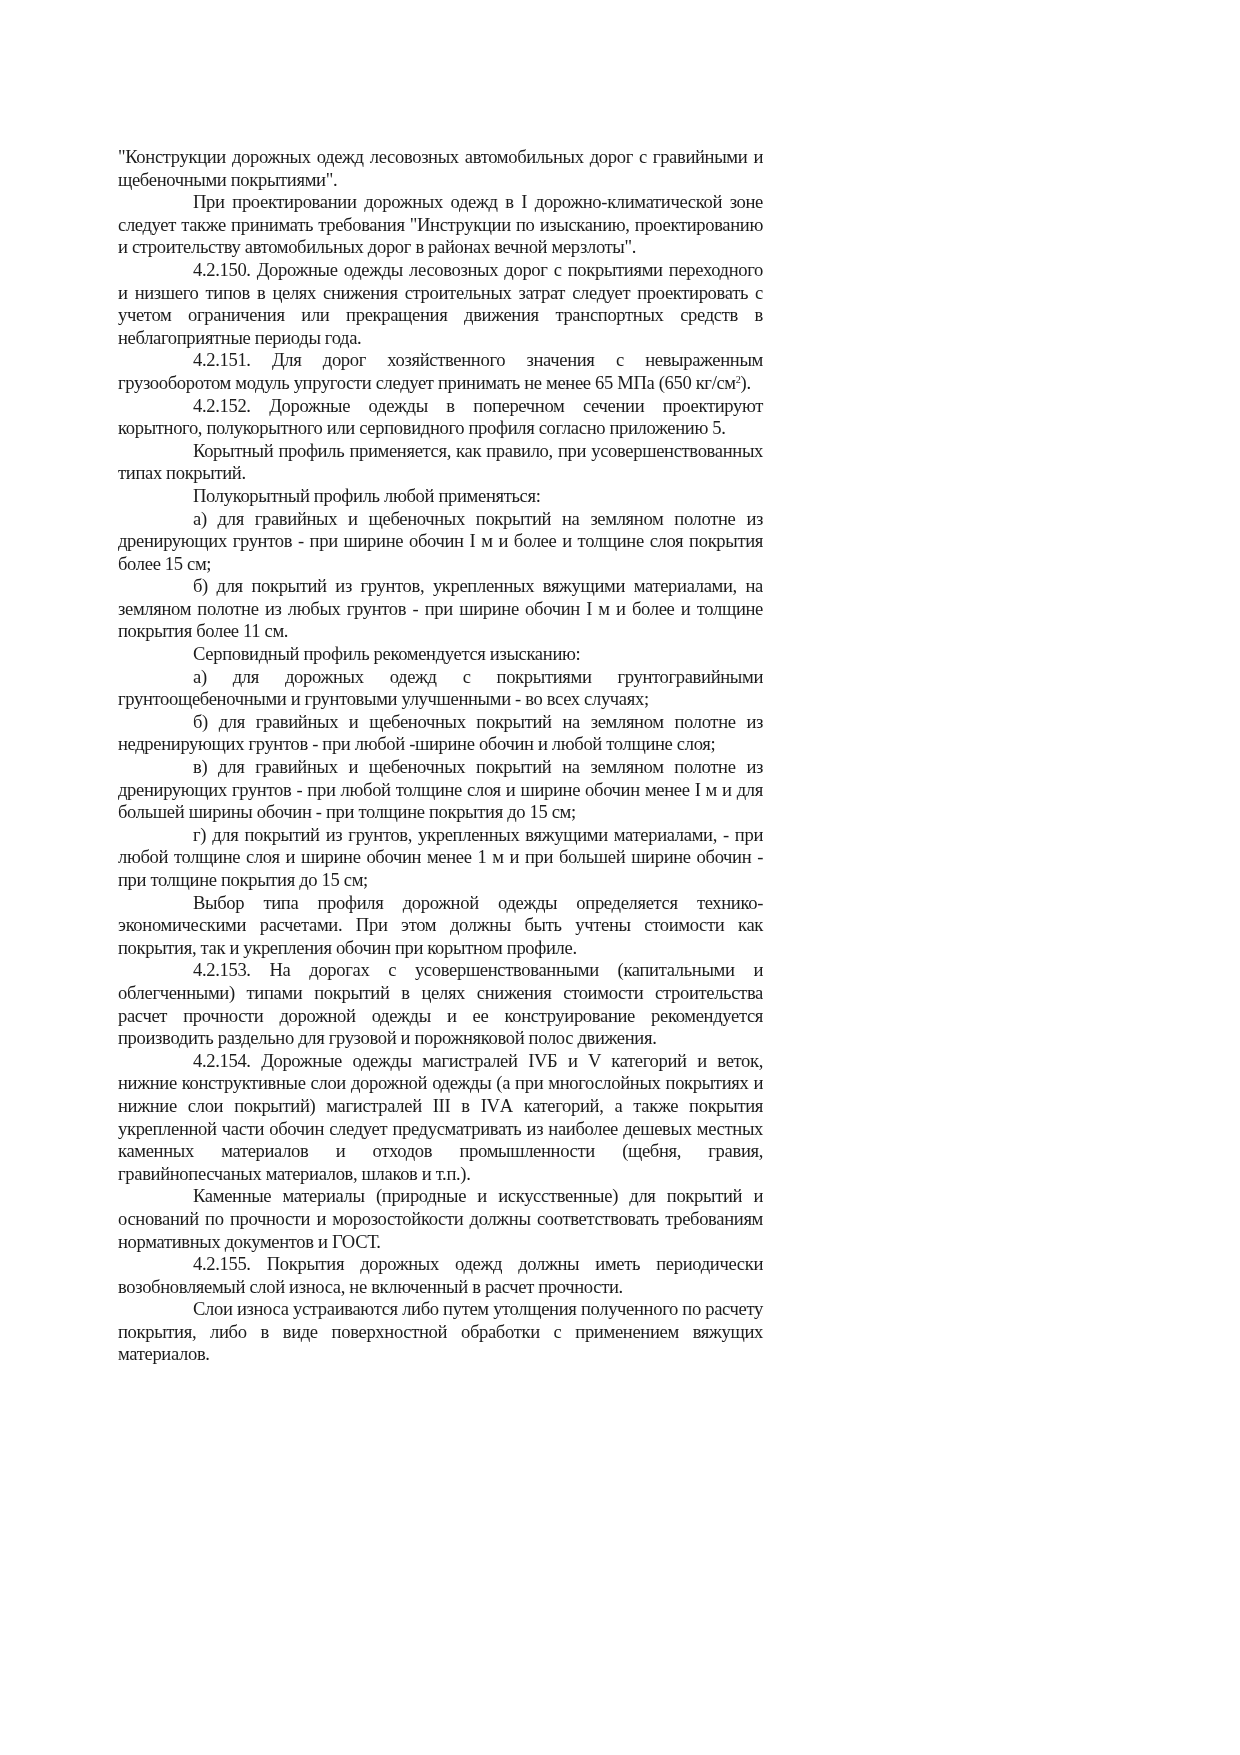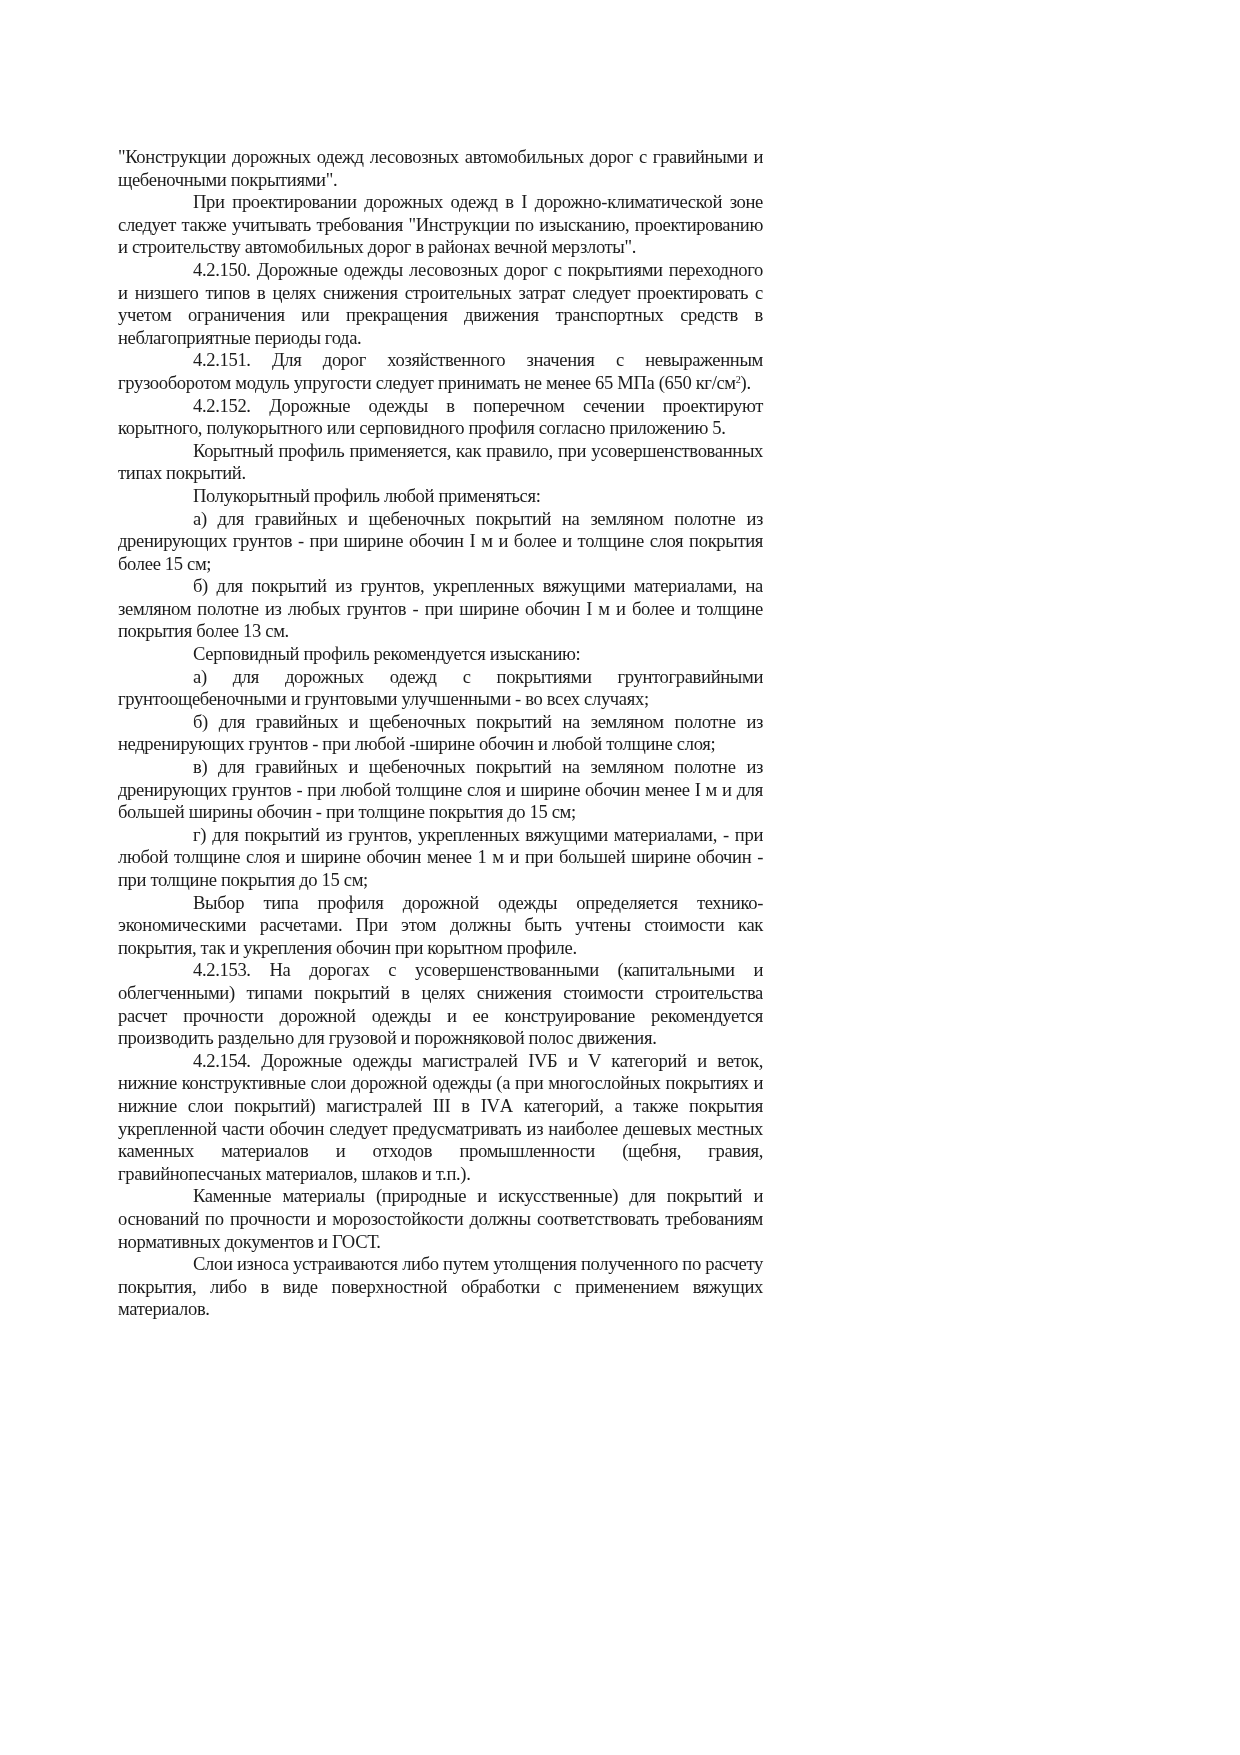--- a/index.html
+++ b/index.html
@@ -31,7 +31,7 @@
 
 <div class="page">
   <p class="p">"Конструкции дорожных одежд лесовозных автомобильных дорог с гравийными и щебеночными покрытиями".</p>
-  <p class="p indent">При проектировании дорожных одежд в I дорожно-климатической зоне следует также учитывать требования "Инструкции по изысканию, проектированию и строительству автомобильных дорог в районах вечной мерзлоты".</p>
+  <p class="p indent">При проектировании дорожных одежд в I дорожно-климатической зоне следует также принимать требования "Инструкции по изысканию, проектированию и строительству автомобильных дорог в районах вечной мерзлоты".</p>
   <p class="p indent">4.2.150. Дорожные одежды лесовозных дорог с покрытиями переходного и низшего типов в целях снижения строительных затрат следует проектировать с учетом ограничения или прекращения движения транспортных средств в неблагоприятные периоды года.</p>
   <p class="p indent"><span>4.2.151. Для дорог хозяйственного значения с невыраженным грузооборотом модуль упругости следует принимать не менее 65 МПа (650 кг/см</span><sup>2</sup><span>).</span></p>
   <p class="p indent">4.2.152. Дорожные одежды в поперечном сечении проектируют корытного, полукорытного или серповидного профиля согласно приложению 5.</p>

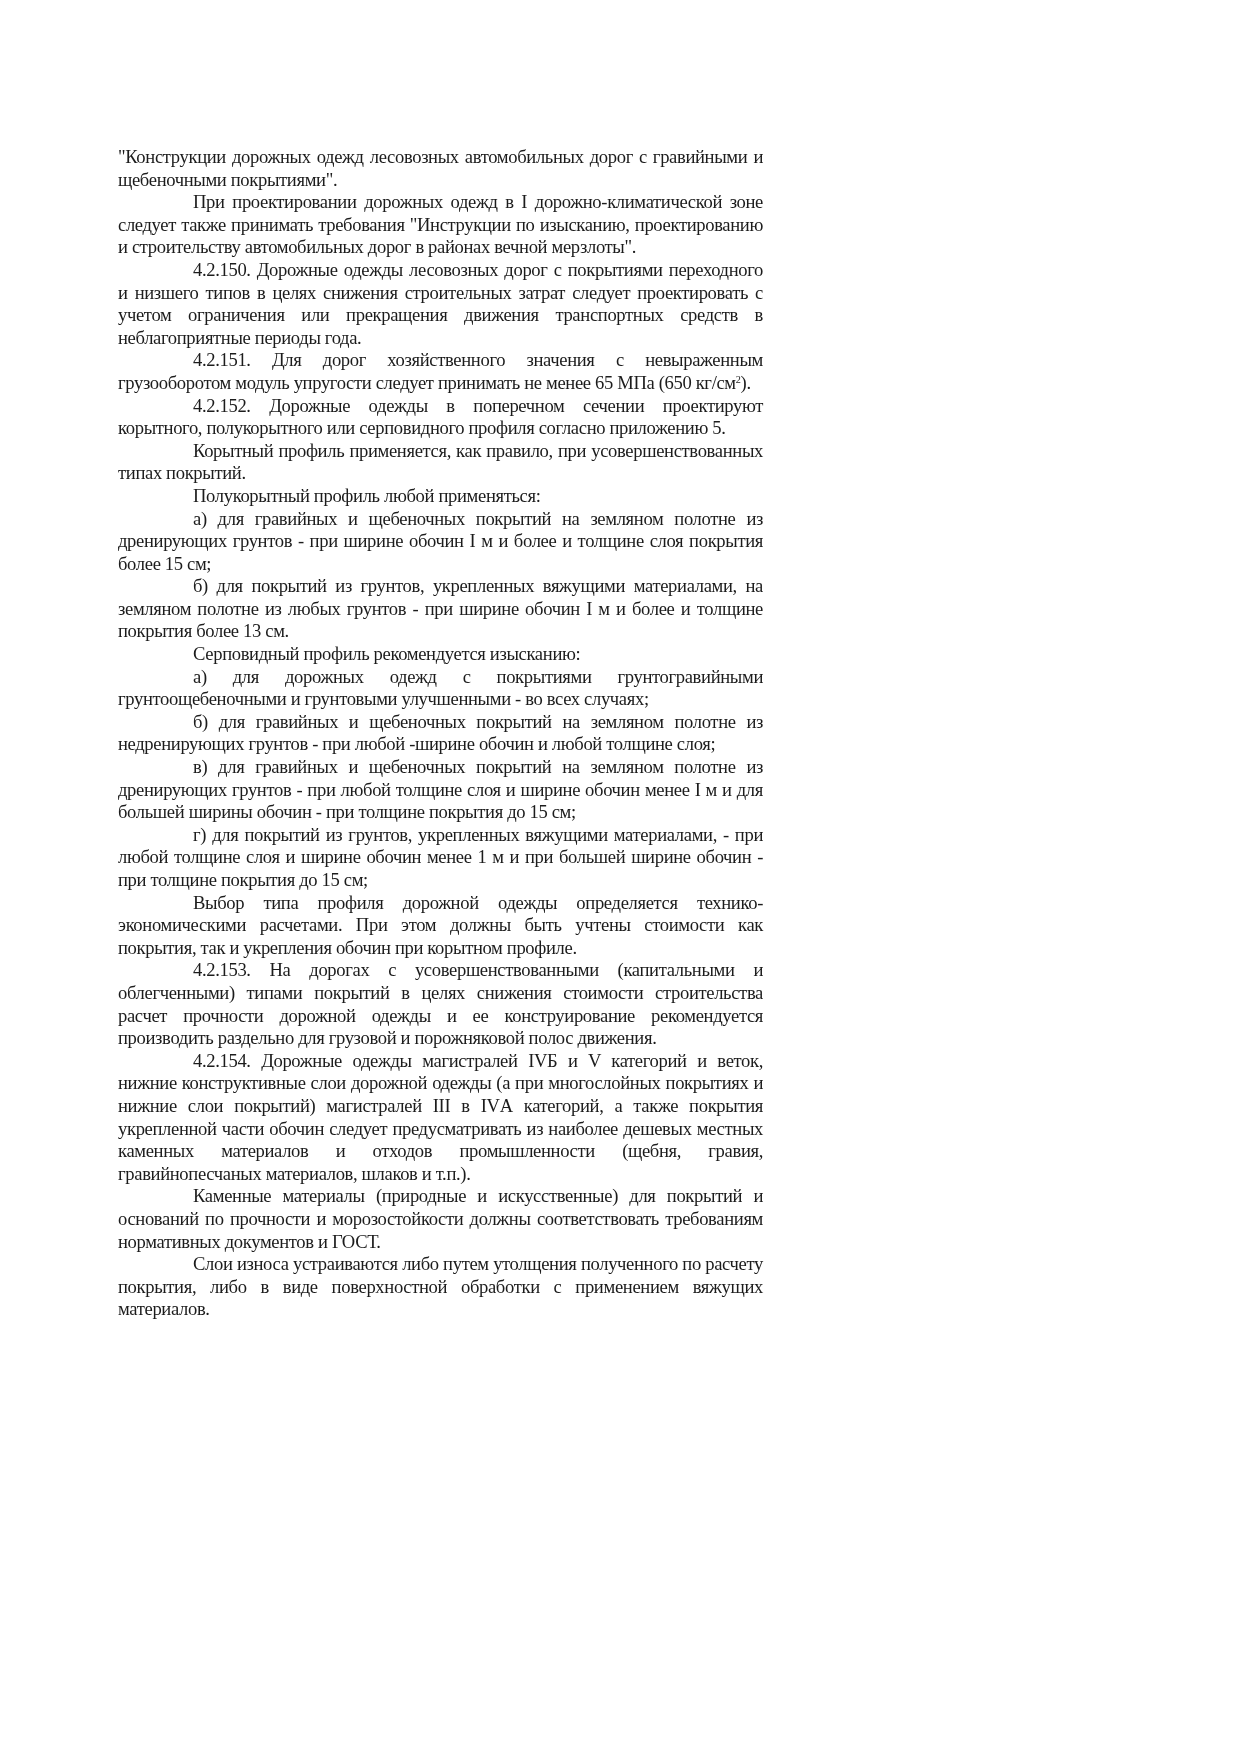--- a/index.html
+++ b/index.html
@@ -38,7 +38,7 @@
   <p class="p indent">Корытный профиль применяется, как правило, при усовершенствованных типах покрытий.</p>
   <p class="p indent">Полукорытный профиль любой применяться:</p>
   <p class="p indent">а) для гравийных и щебеночных покрытий на земляном полотне из дренирующих грунтов - при ширине обочин I м и более и толщине слоя покрытия более 15 см;</p>
-  <p class="p indent">б) для покрытий из грунтов, укрепленных вяжущими материалами, на земляном полотне из любых грунтов - при ширине обочин I м и более и толщине покрытия более 13 см.</p>
+  <p class="p indent">б) для покрытий из грунтов, укрепленных вяжущими материалами, на земляном полотне из любых грунтов - при ширине обочин I м и более и толщине покрытия более 11 см.</p>
   <p class="p indent">Серповидный профиль рекомендуется изысканию:</p>
   <p class="p indent">а) для дорожных одежд с покрытиями грунтогравийными грунтоощебеночными и грунтовыми улучшенными - во всех случаях;</p>
   <p class="p indent">б) для гравийных и щебеночных покрытий на земляном полотне из недренирующих грунтов - при любой -ширине обочин и любой толщине слоя;</p>

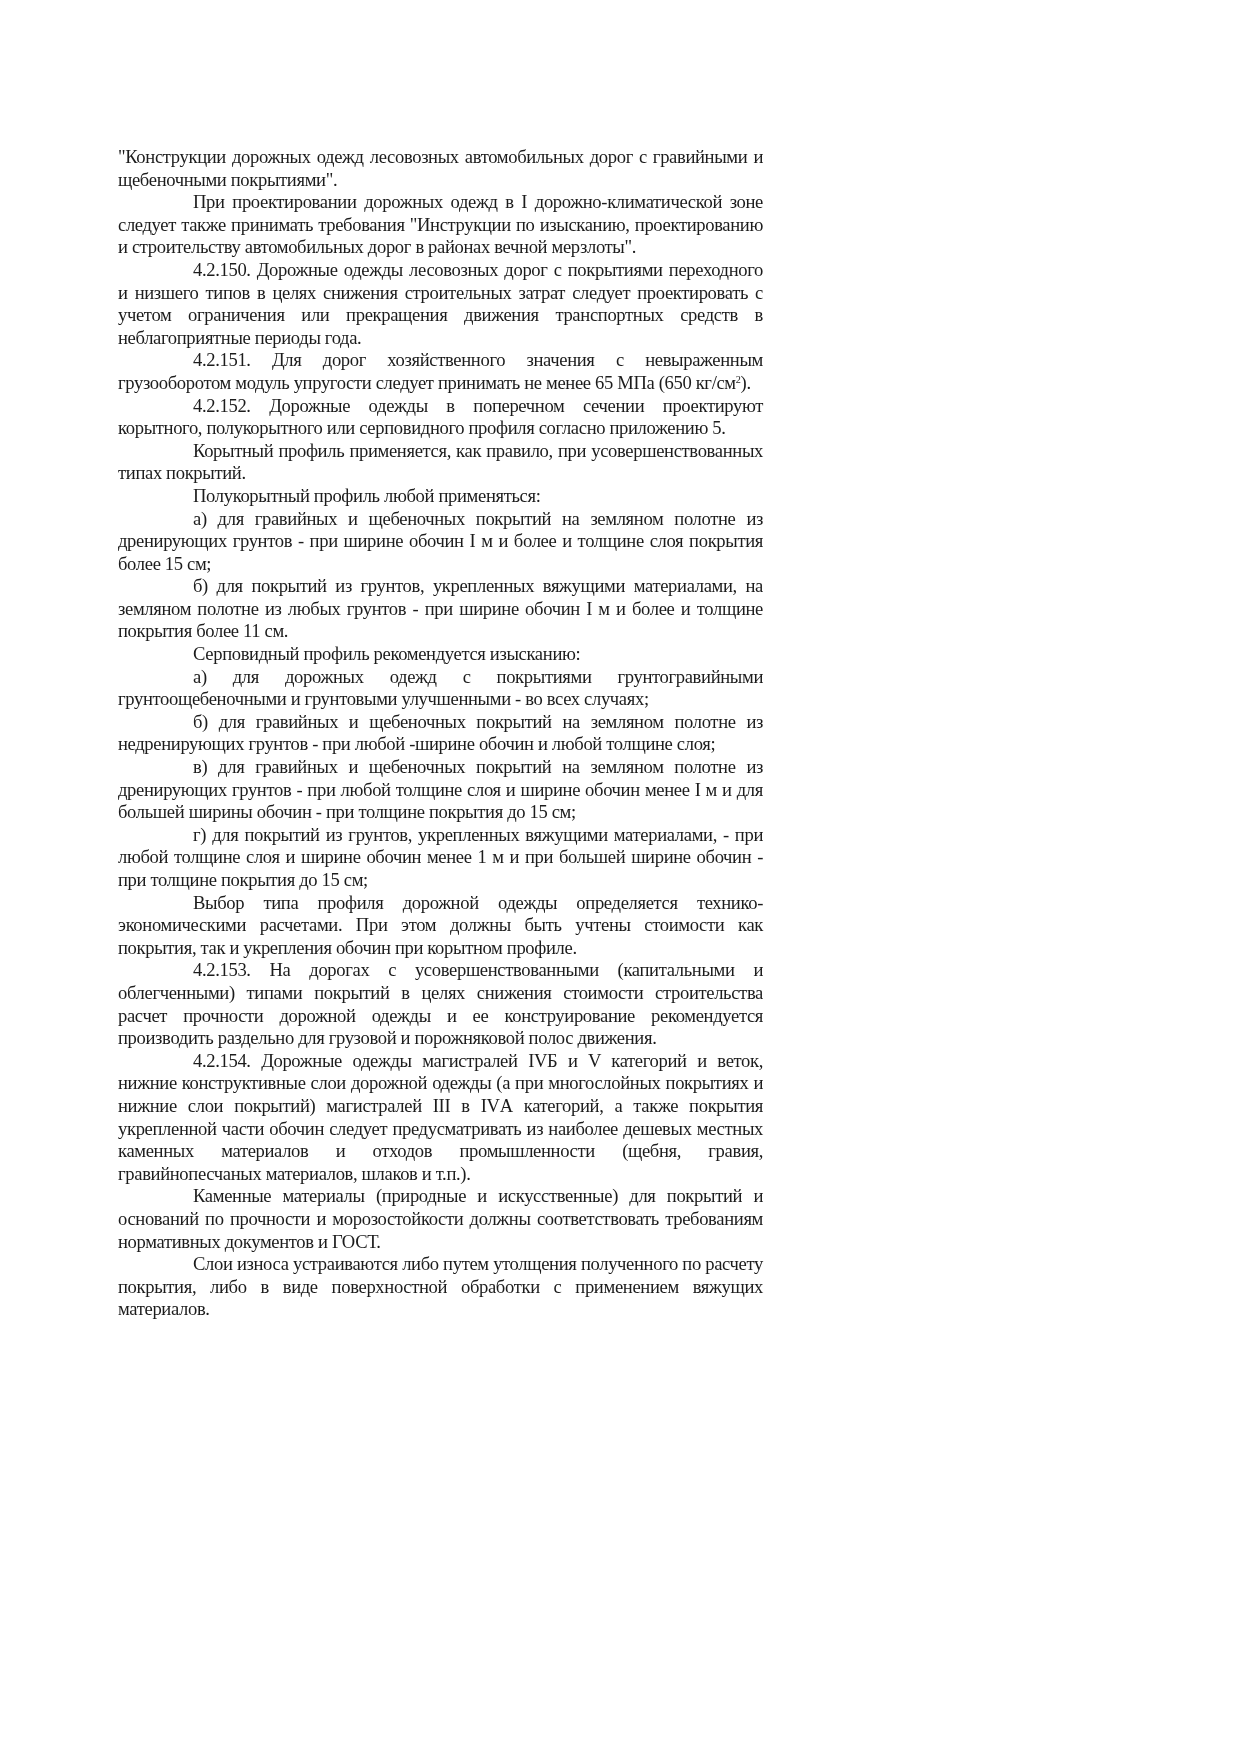--- a/index.html
+++ b/index.html
@@ -48,6 +48,7 @@
   <p class="p indent">4.2.153. На дорогах с усовершенствованными (капитальными и облегченными) типами покрытий в целях снижения стоимости строительства расчет прочности дорожной одежды и ее конструирование рекомендуется производить раздельно для грузовой и порожняковой полос движения.</p>
   <p class="p indent">4.2.154. Дорожные одежды магистралей IVБ и V категорий и веток, нижние конструктивные слои дорожной одежды (а при многослойных покрытиях и нижние слои покрытий) магистралей III в IVА категорий, а также покрытия укрепленной части обочин следует предусматривать из наиболее дешевых местных каменных материалов и отходов промышленности (щебня, гравия, гравийнопесчаных материалов, шлаков и т.п.).</p>
   <p class="p indent">Каменные материалы (природные и искусственные) для покрытий и оснований по прочности и морозостойкости должны соответствовать требованиям нормативных документов и ГОСТ.</p>
+  <p class="p indent">4.2.155. Покрытия дорожных одежд должны иметь периодически возобновляемый слой износа, не включенный в расчет прочности.</p>
   <p class="p indent">Слои износа устраиваются либо путем утолщения полученного по расчету покрытия, либо в виде поверхностной обработки с применением вяжущих материалов.</p>
 </div>
 

